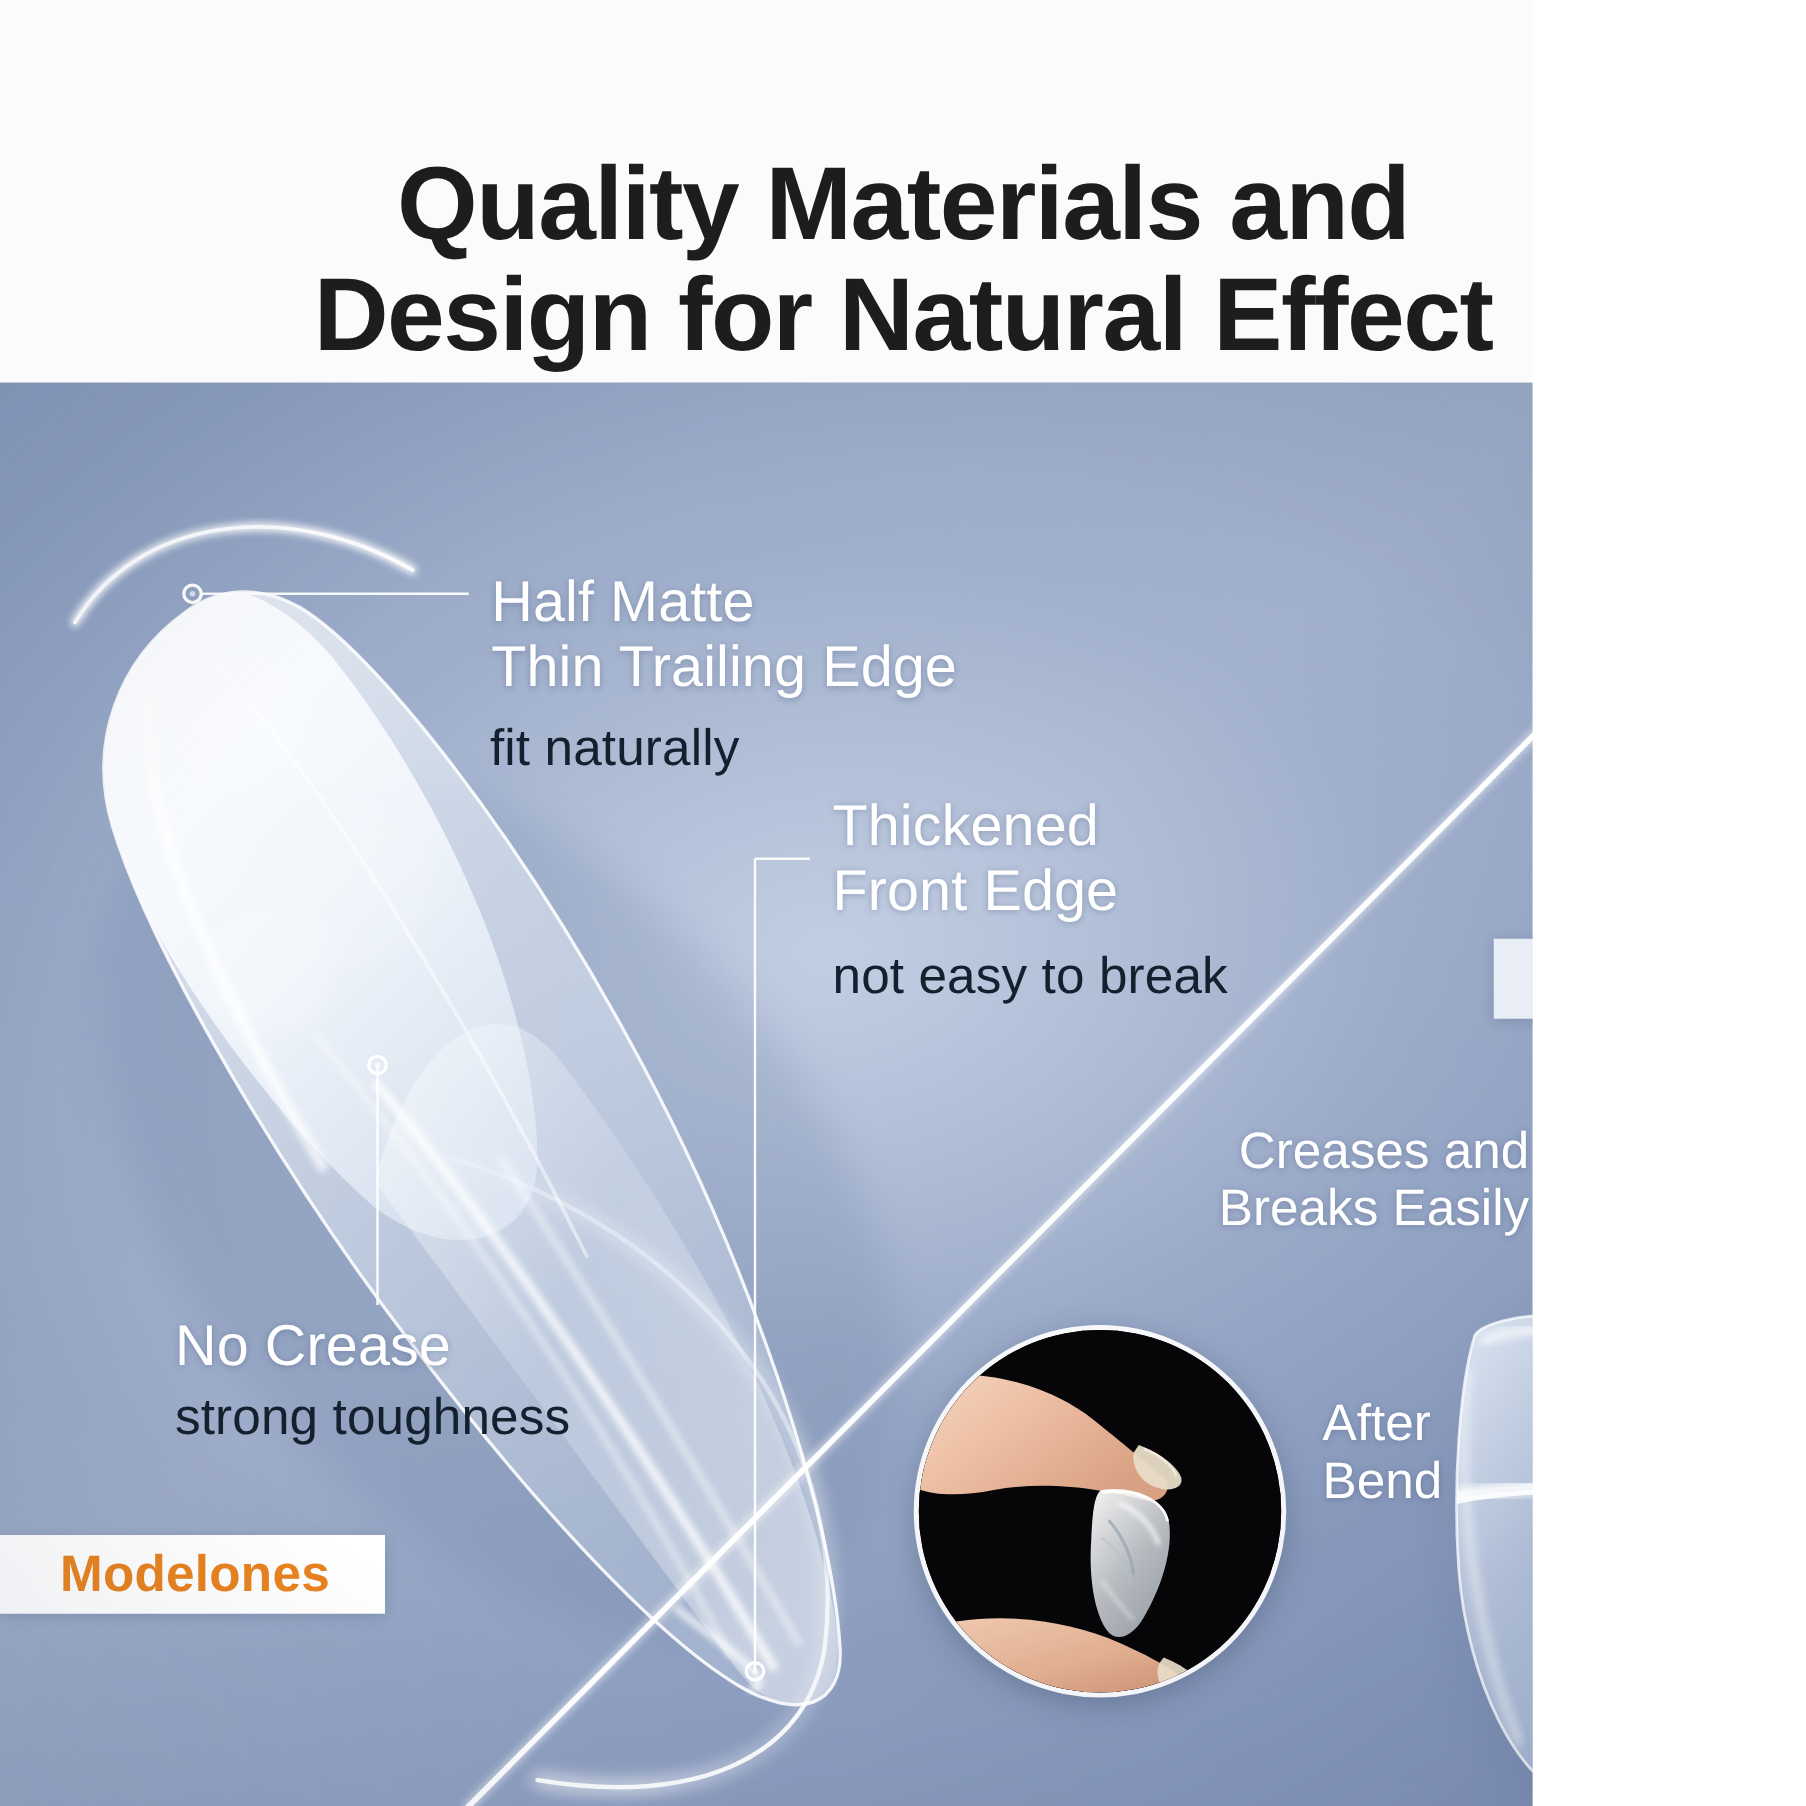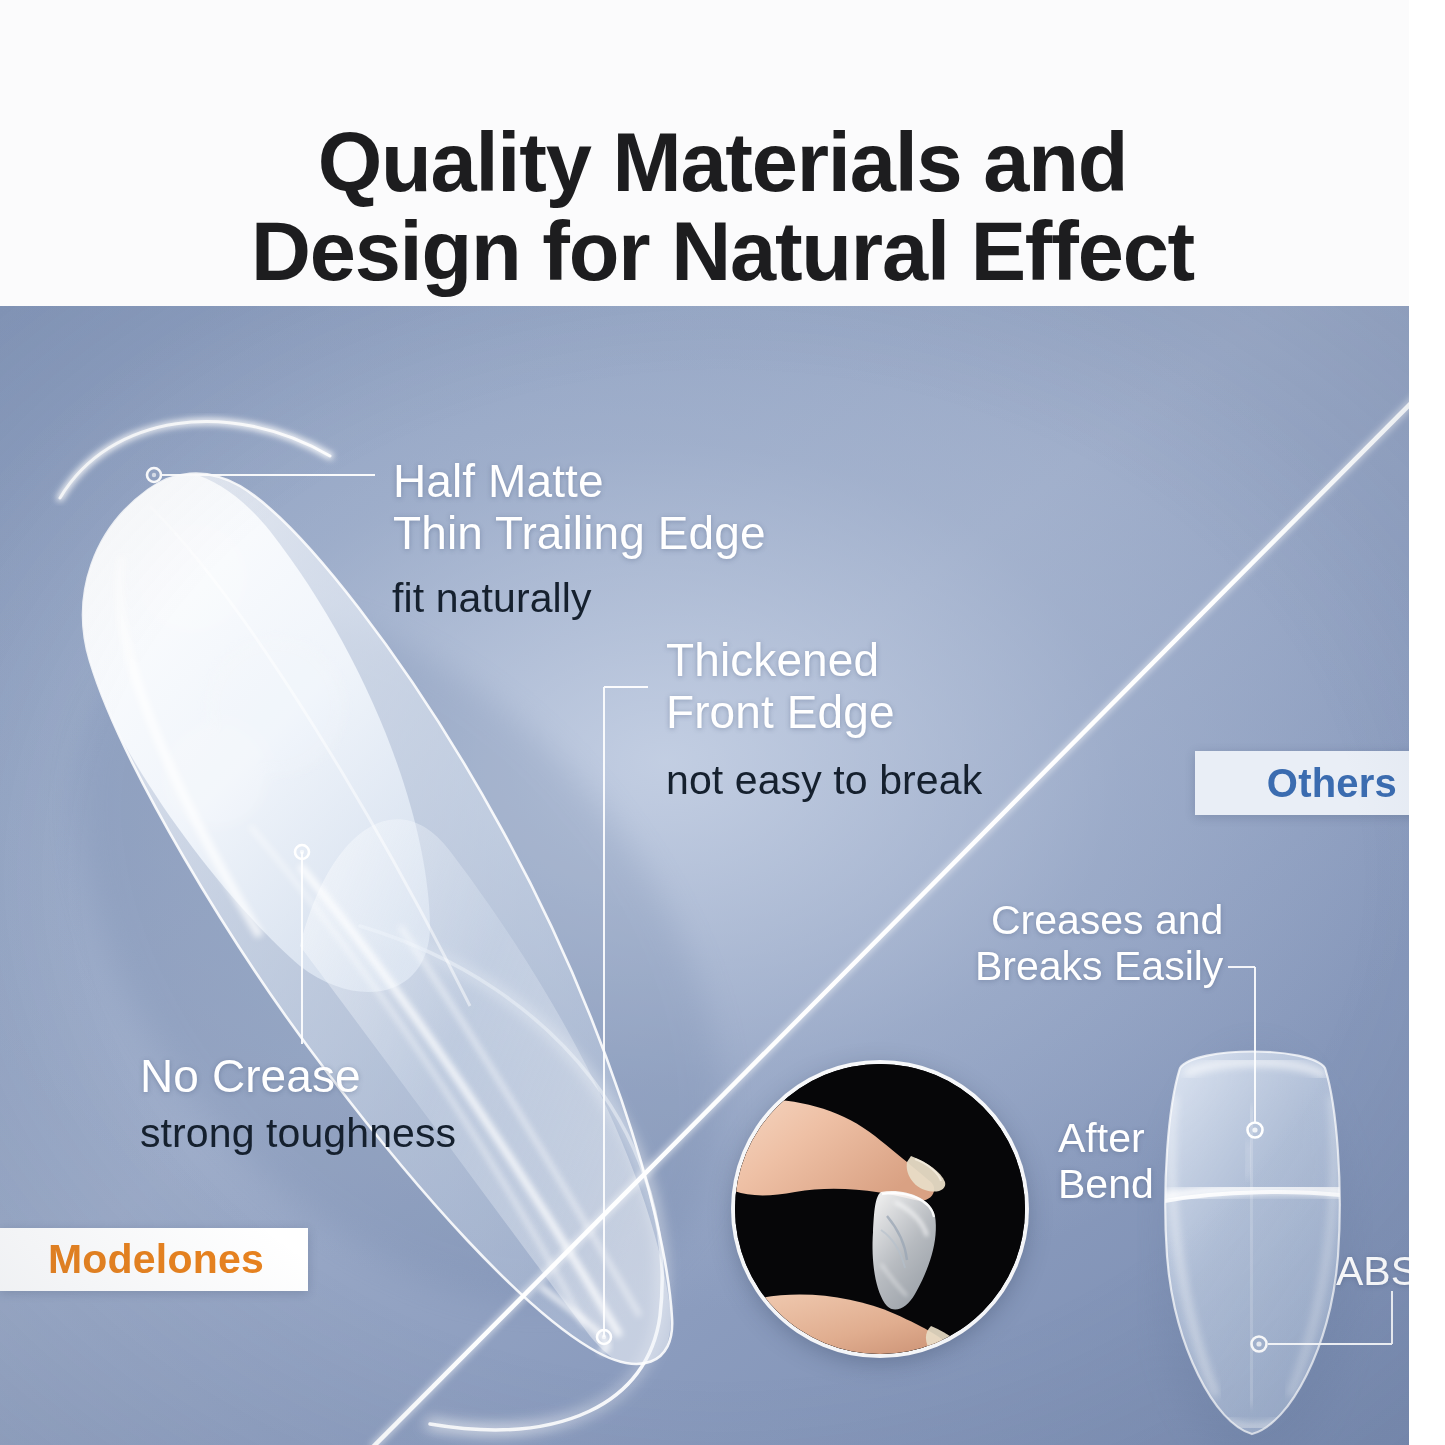--- a/index.html
+++ b/index.html
@@ -12,7 +12,7 @@
   }
   #page {
     position: relative;
-    width: 1409px;
+    width: 1226px;
     height: 1445px;
     overflow: hidden;
     background: #ffffff;

